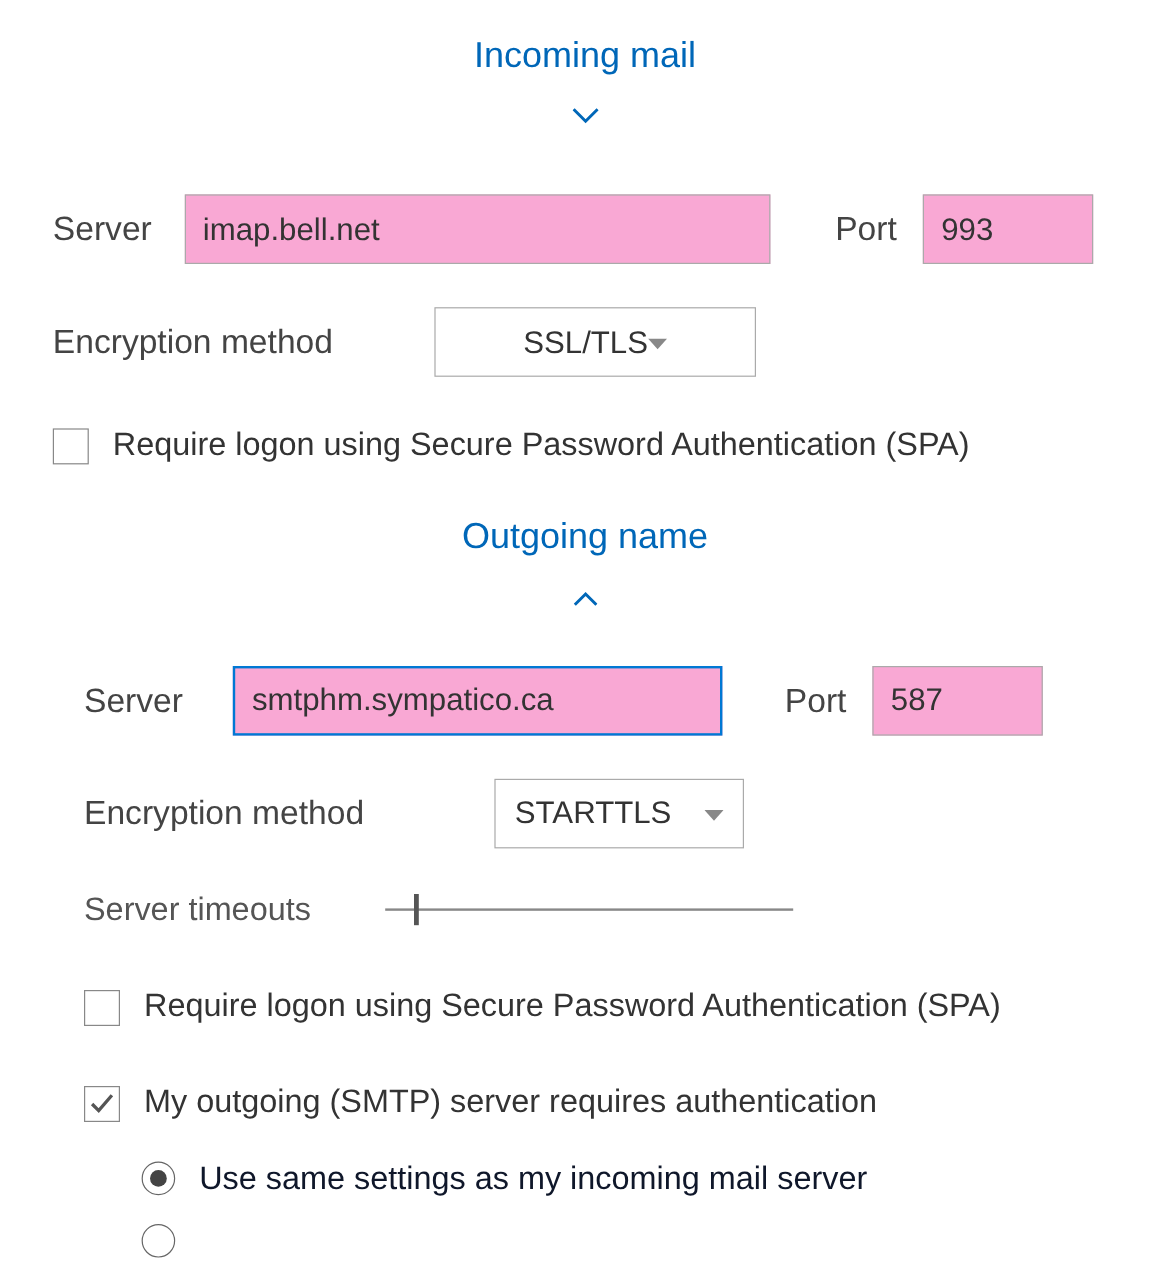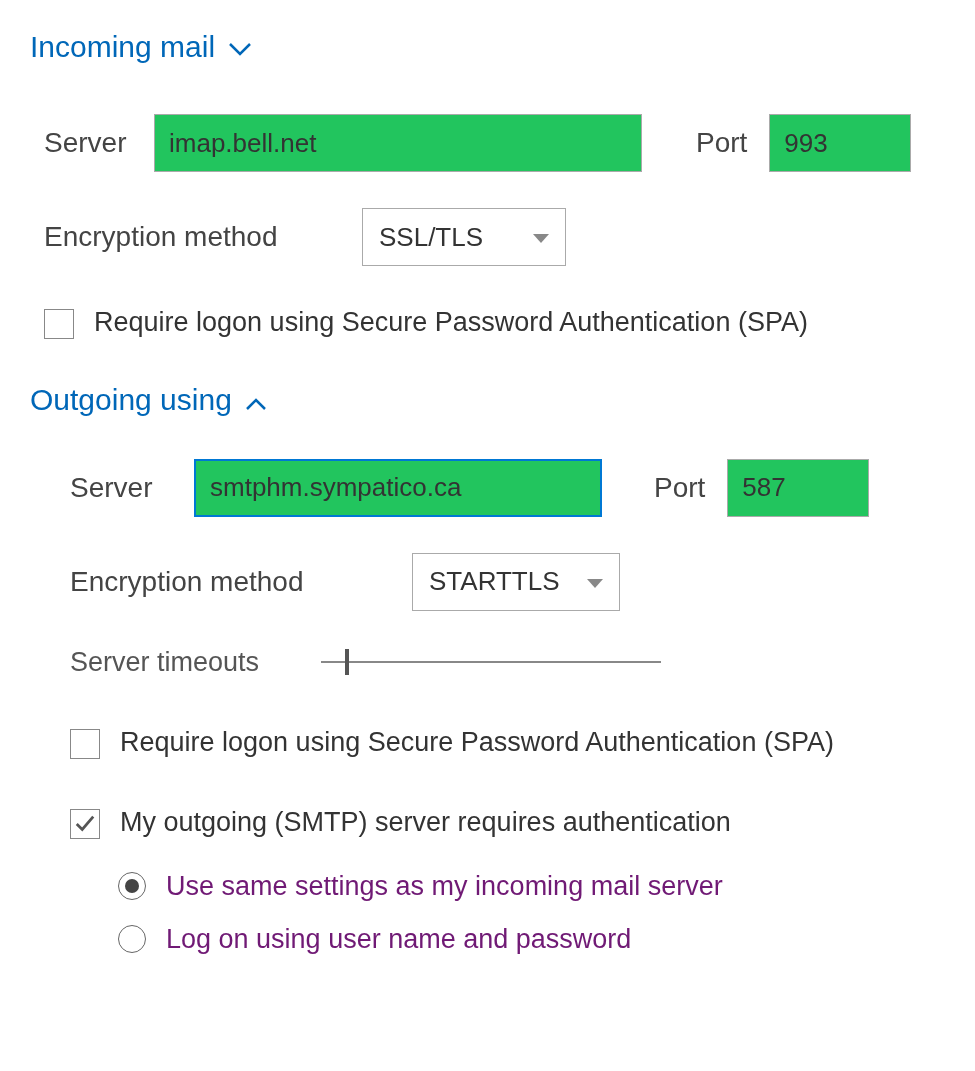--- a/index.html
+++ b/index.html
@@ -20,6 +20,7 @@
       gap: 14px;
       cursor: pointer;
       margin-bottom: 50px;
+      flex-direction: column;
     }
     .section-body {
       padding-left: 14px;

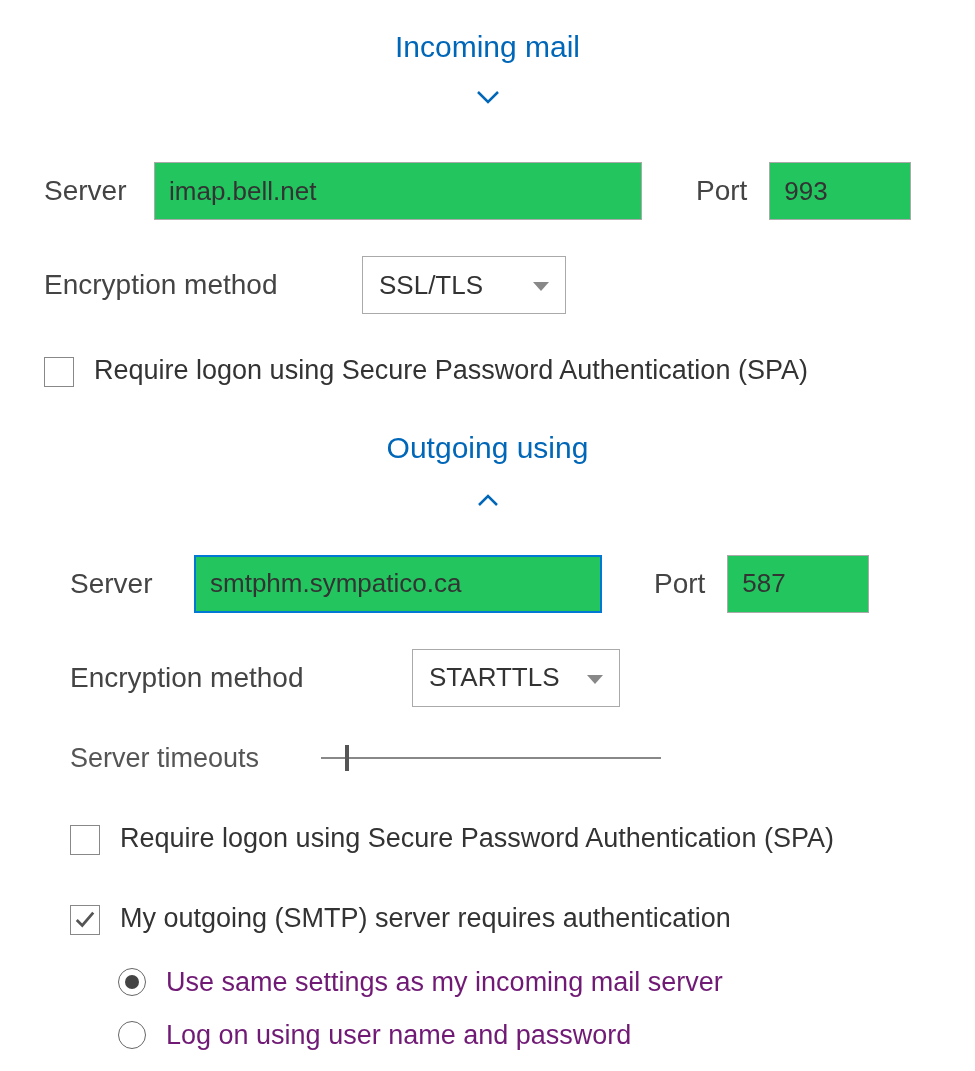--- a/index.html
+++ b/index.html
@@ -44,7 +44,7 @@
       font-size: 26px;
       padding: 10px 14px;
       border: 1px solid #aaa;
-      background: #22c55e;
+      background: #f9a8d4;
       color: #333;
       height: 58px;
     }

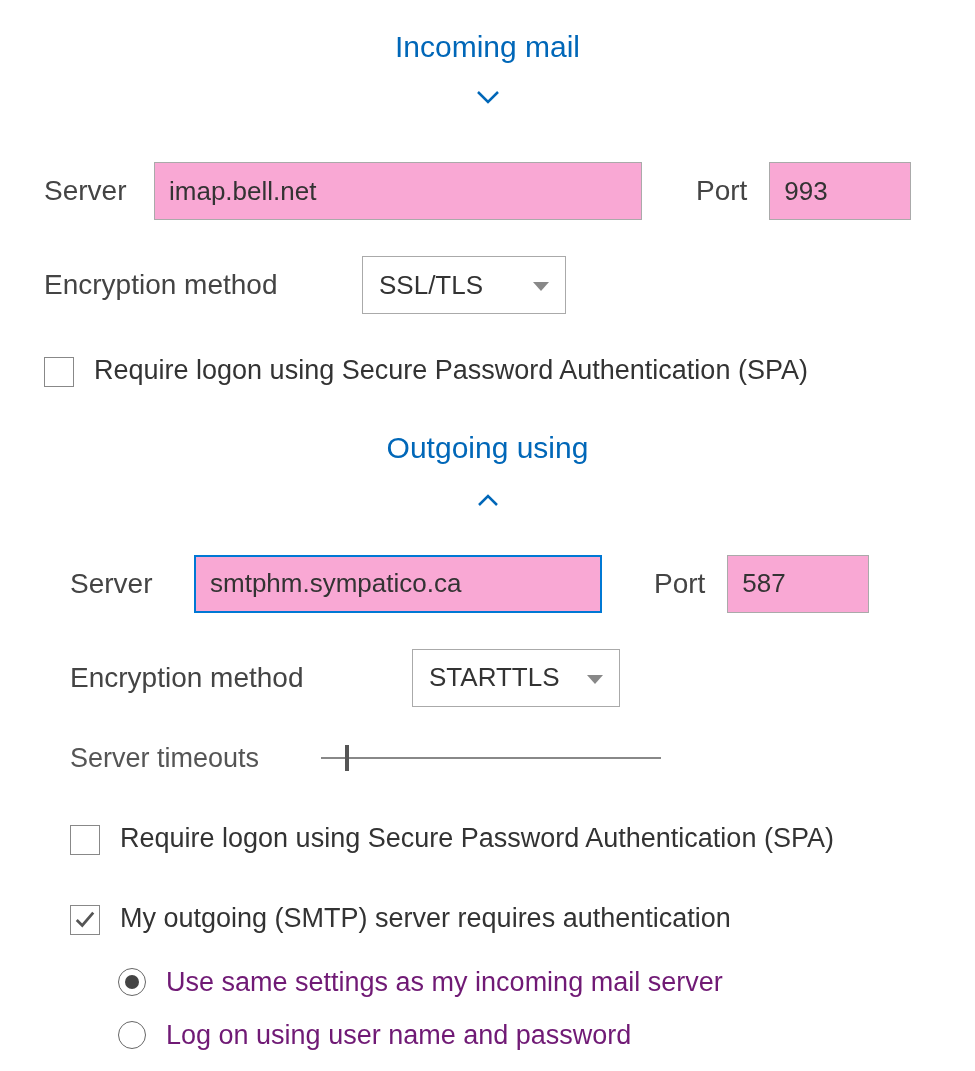--- a/index.html
+++ b/index.html
@@ -66,7 +66,7 @@
       height: 58px;
       cursor: pointer;
     }
-    .select-wrap.in { width: 204px; }
+    .select-wrap.in { width: 268px; justify-content: center; }
     .select-wrap.out { width: 208px; margin-left: 24px; }
     .select-text { font-size: 26px; color: #333; }
     .check-row {

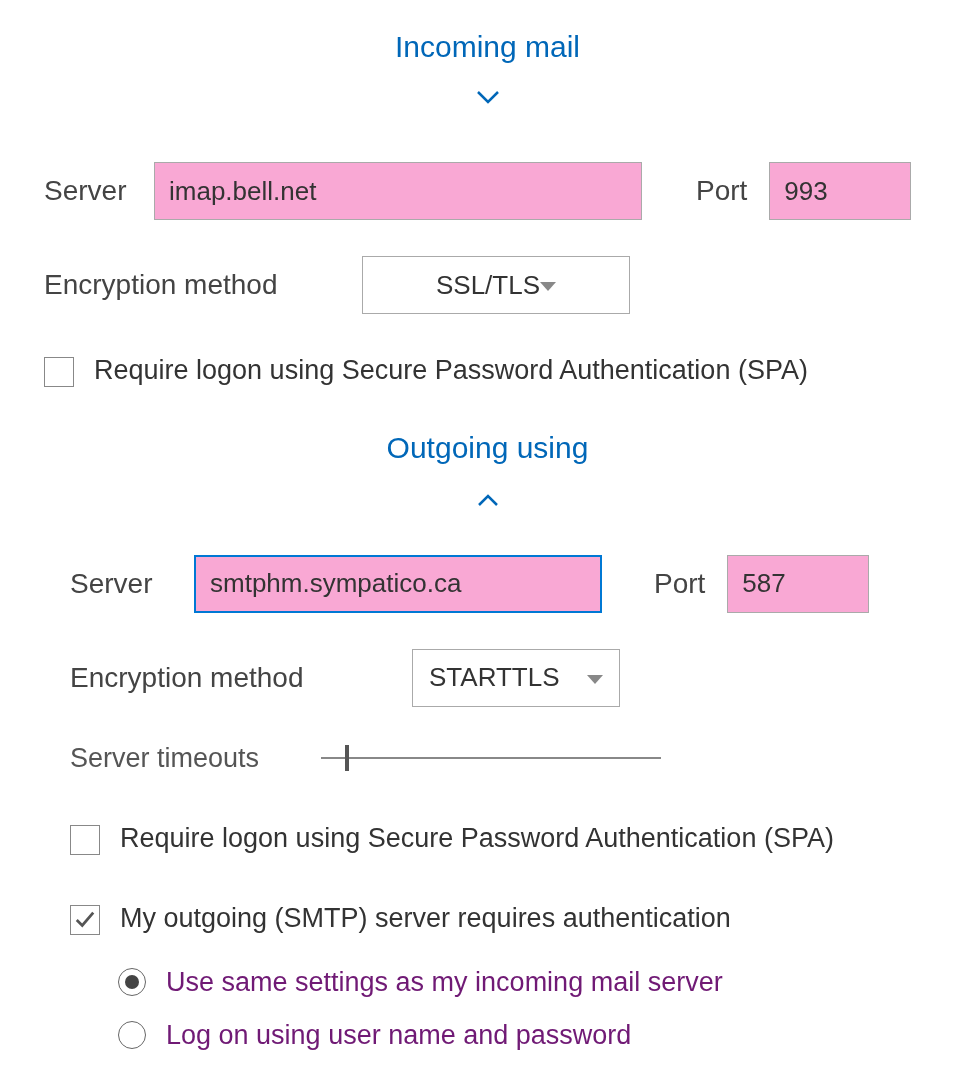--- a/index.html
+++ b/index.html
@@ -211,7 +211,7 @@
 </div>
 
 <div class="section-header outgoing-header">
-  <span>Outgoing using</span>
+  <span>Outgoing name</span>
   <span>
     <svg width="20" height="12" viewBox="0 0 20 12">
         <path d="M1 11 L10 2 L19 11" stroke="#0067b8" stroke-width="2.5" fill="none"></path>

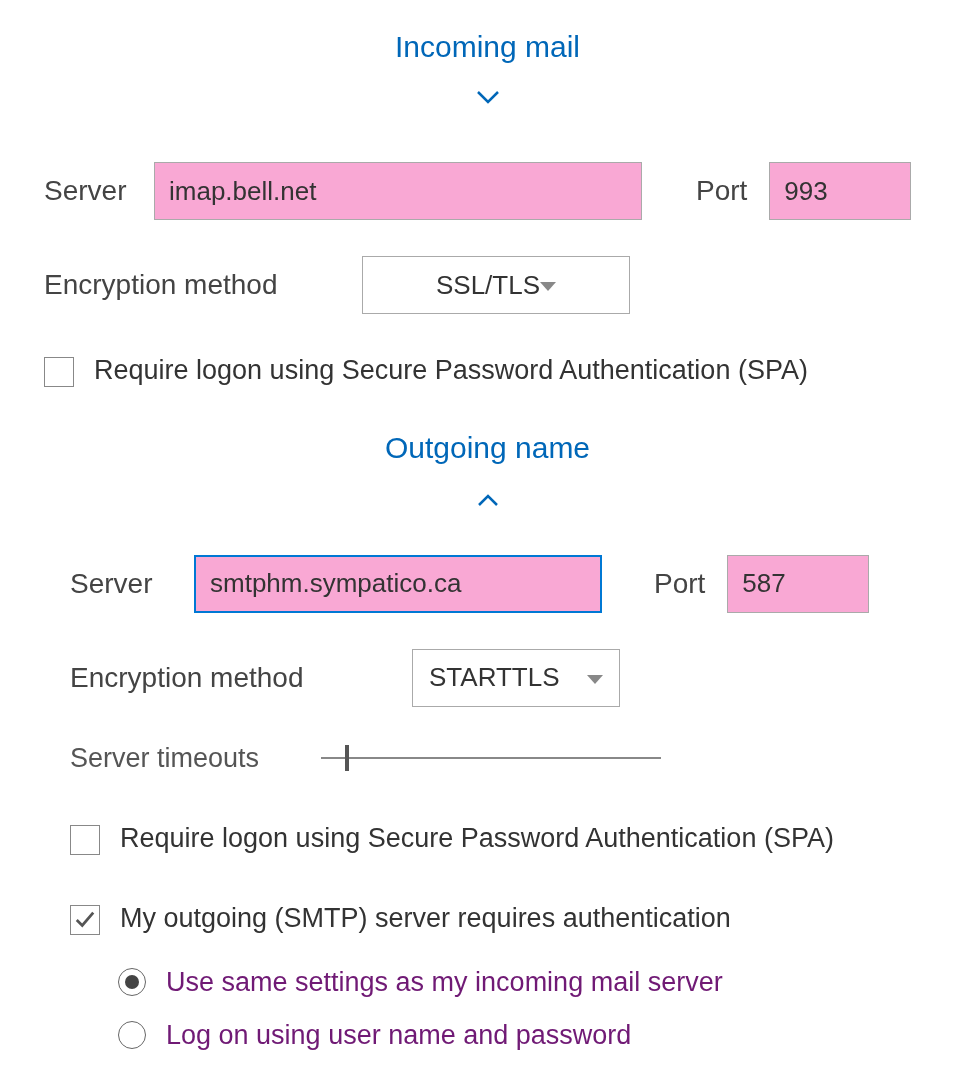--- a/index.html
+++ b/index.html
@@ -122,7 +122,7 @@
     }
     .radio-label {
       font-size: 27px;
-      color: #701a75;
+      color: #0f172a;
     }
     .slider-row {
       display: flex;

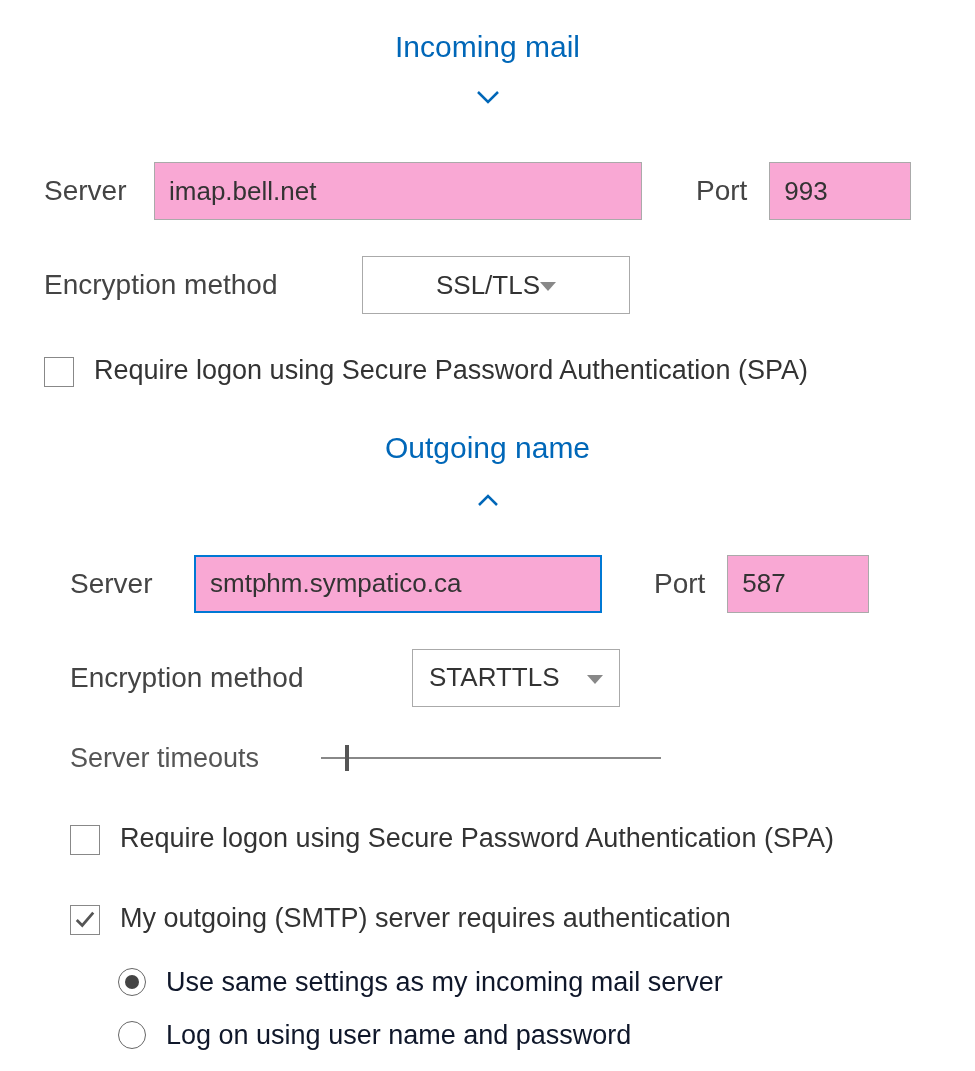--- a/index.html
+++ b/index.html
@@ -271,7 +271,6 @@
     </div>
     <div class="radio-row">
       <div class="radio"></div>
-      <div class="radio-label">Log on using user name and password</div>
     </div>
   </div>
 </div>

